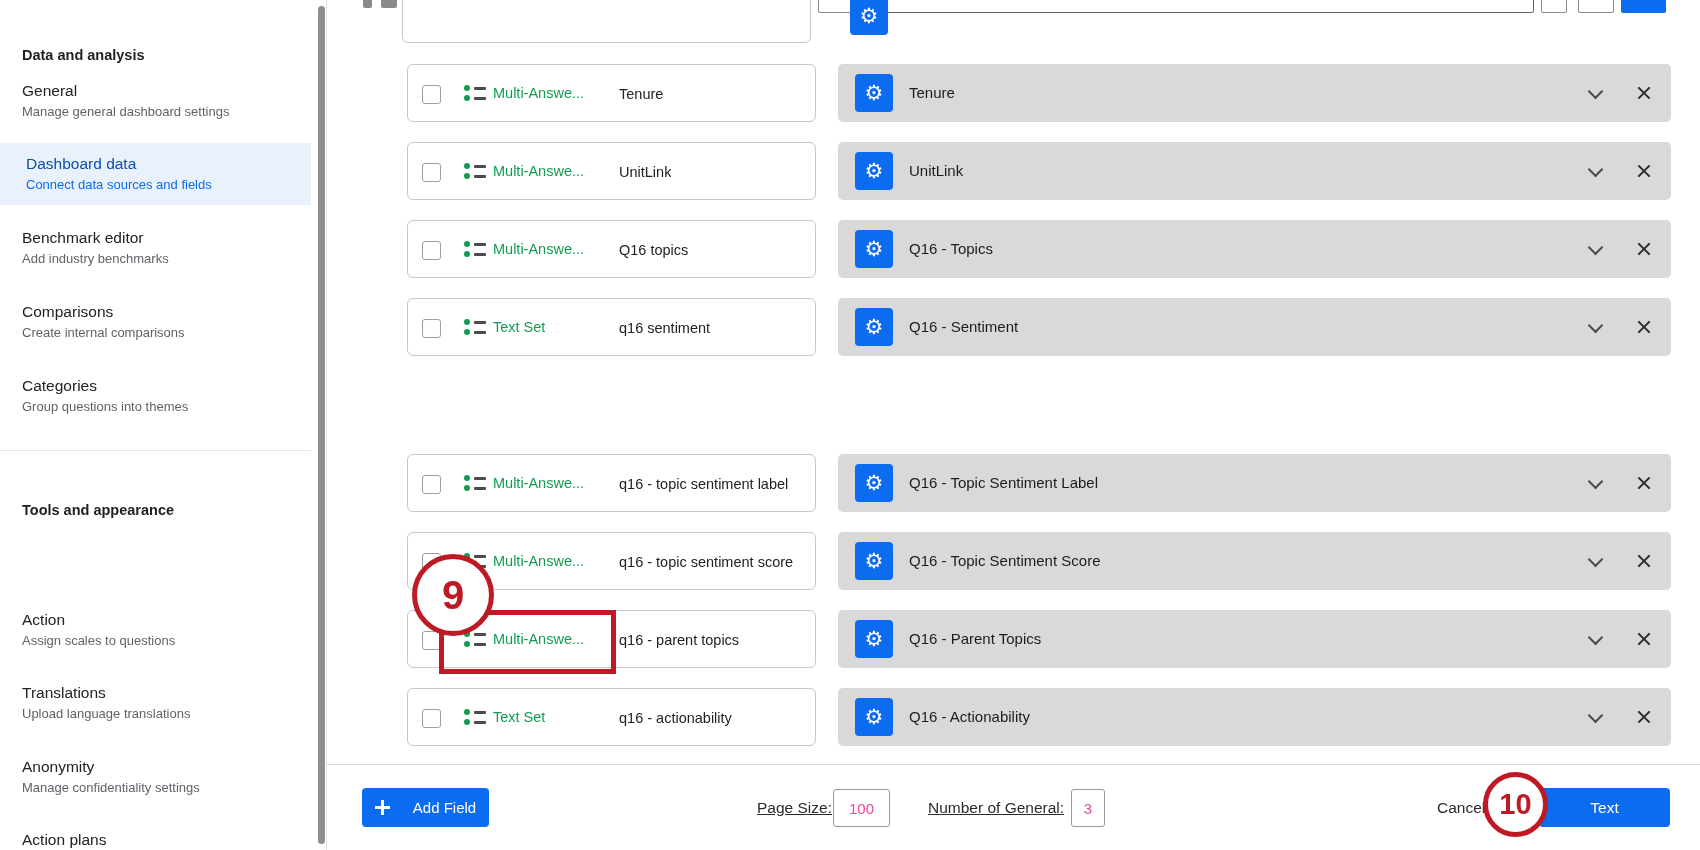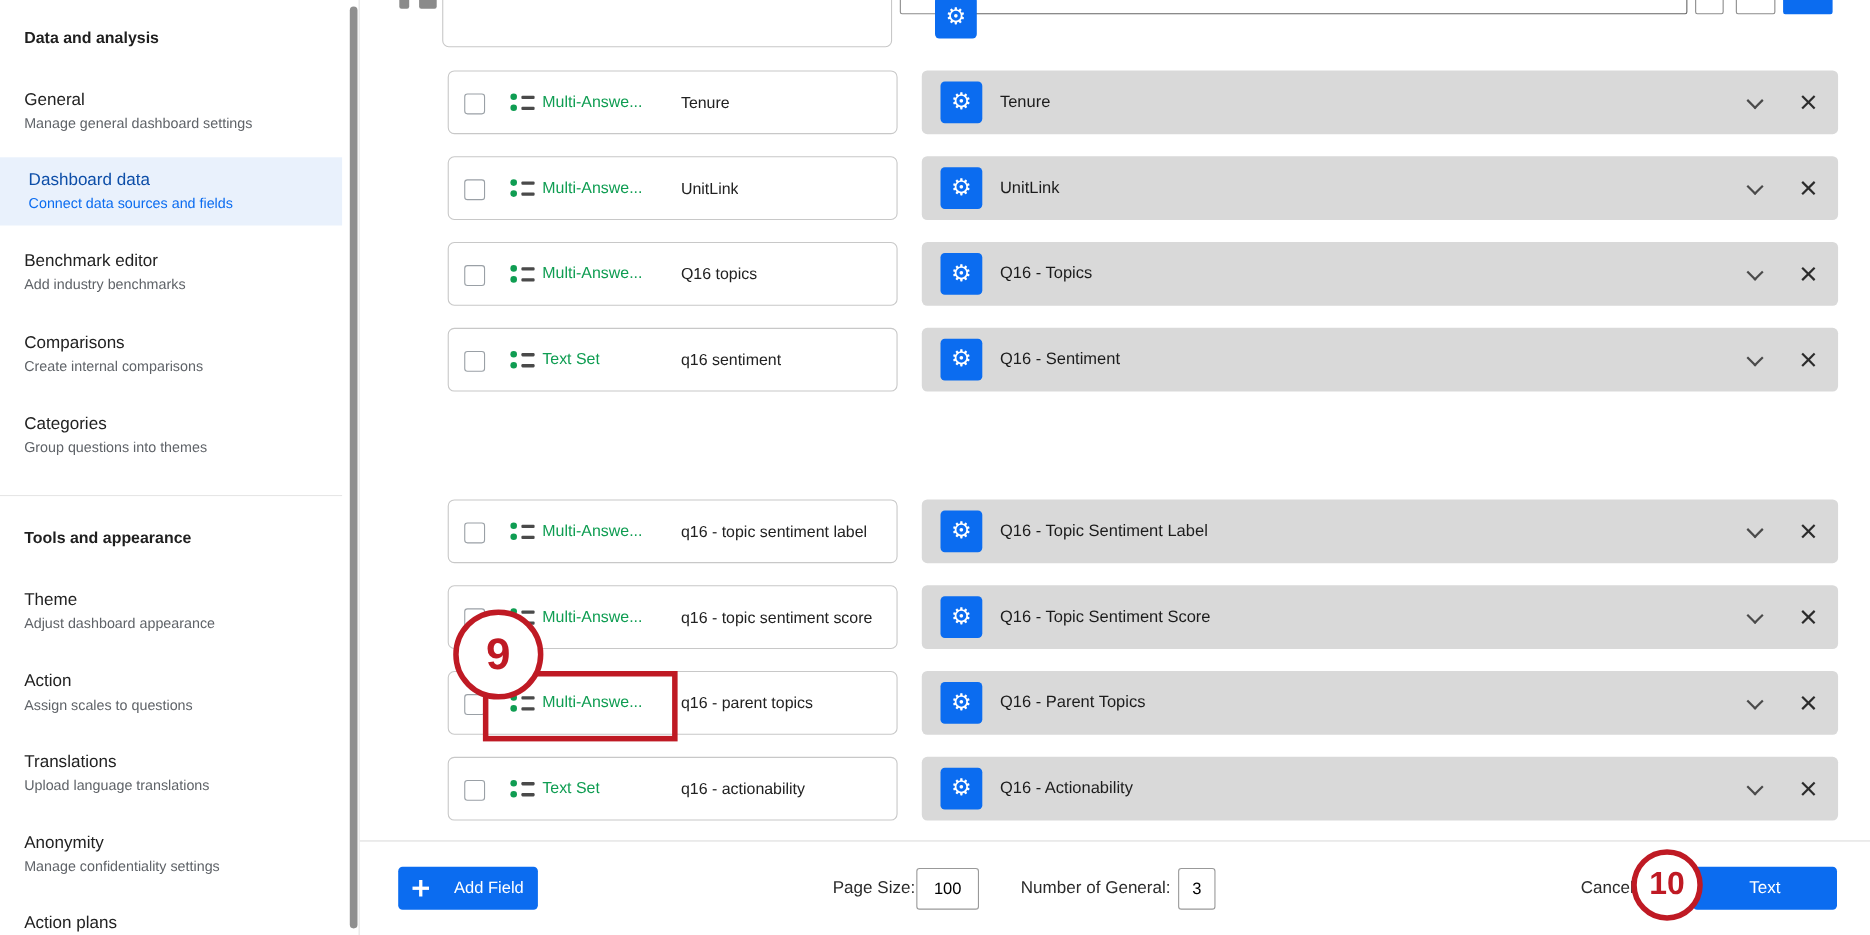--- a/index.html
+++ b/index.html
@@ -10,7 +10,7 @@
   }
   
   .sidebar { position:absolute; left:0; top:0; width:327px; height:850px; background:#fff; border-right:1px solid #e3e3e3; box-sizing:border-box; }
-  .sec-header { position:absolute; left:22px; font-size:14.5px; font-weight:bold; color:#1f1f1f; white-space:nowrap; }
+  .sec-header { position:absolute; left:22px; font-size:14.5px; font-weight:bold; color:#1f1f1f; white-space:nowrap;margin-top:20px; }
   .side-item { position:absolute; left:22px; cursor:pointer; }
   .si-title { font-size:15.5px; color:#222; white-space:nowrap; }
   .si-sub { font-size:13px; color:#5f6368; margin-top:4px; white-space:nowrap; }

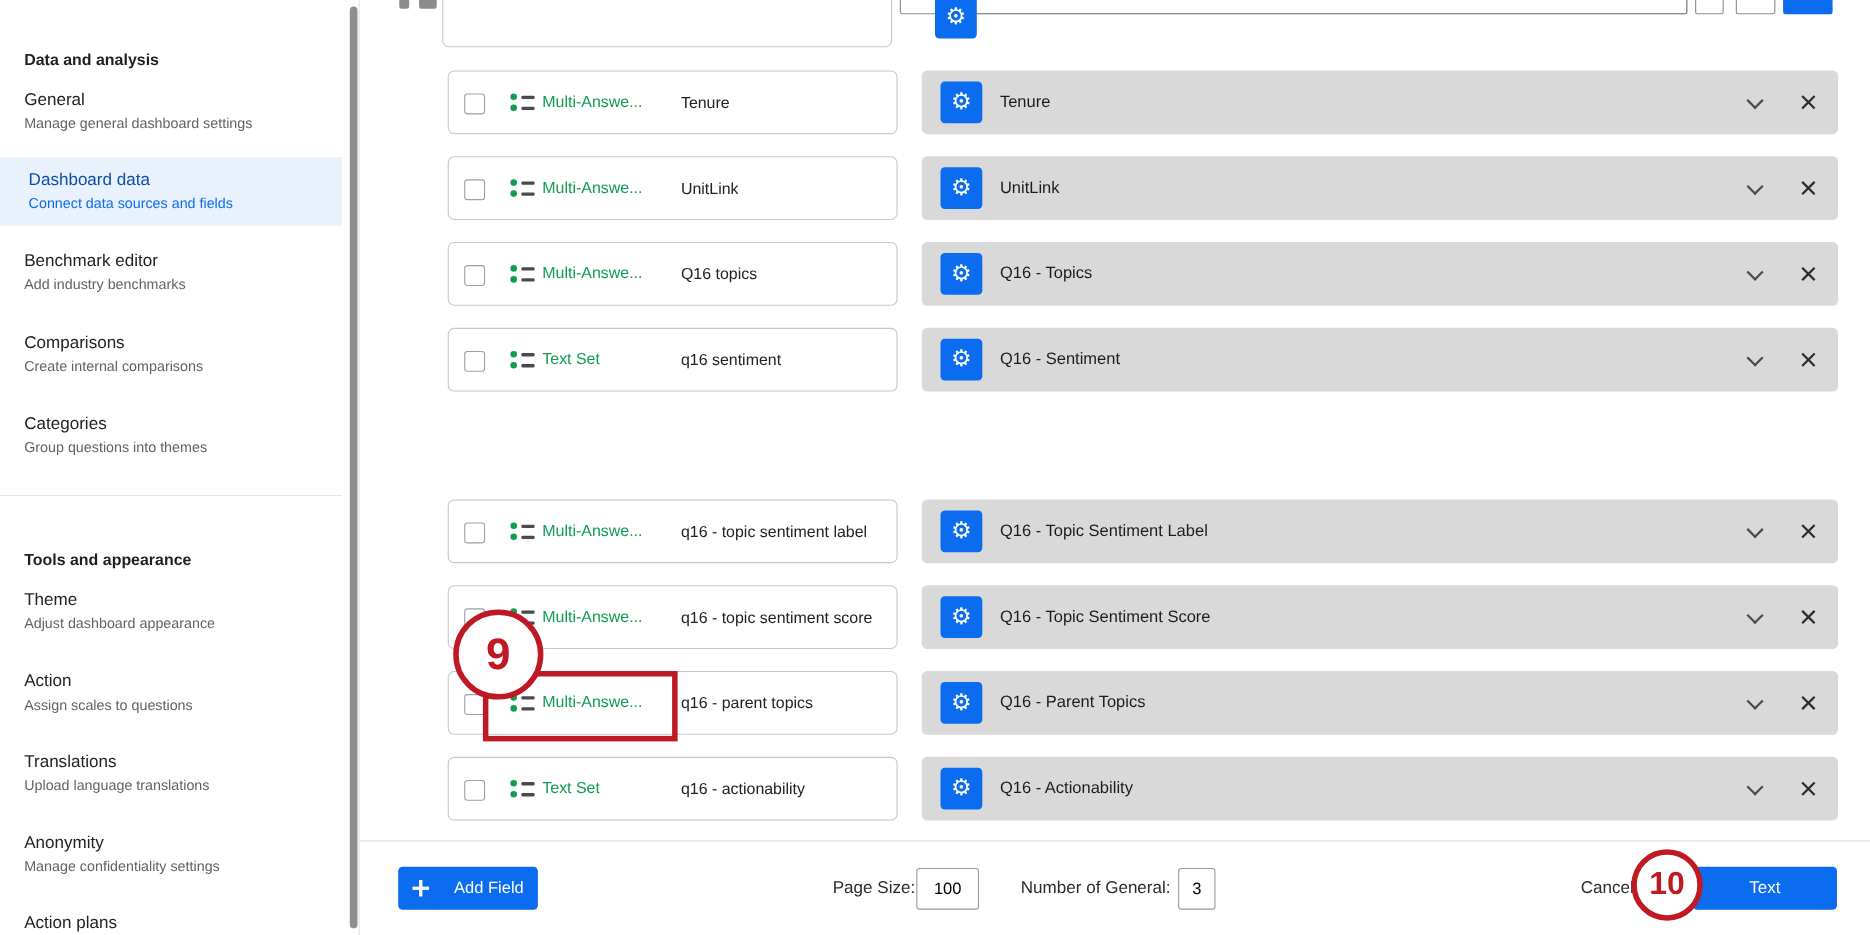--- a/index.html
+++ b/index.html
@@ -102,10 +102,6 @@
     <div class="side-divider"></div>
     <div class="sec-header" style="top:482px">Tools and appearance</div>
 
-    <div class="side-item" style="top:537px">
-      <div class="si-title">Theme</div>
-      <div class="si-sub">Adjust dashboard appearance</div>
-    </div>
 
     <div class="side-item" style="top:611px">
       <div class="si-title">Action</div>

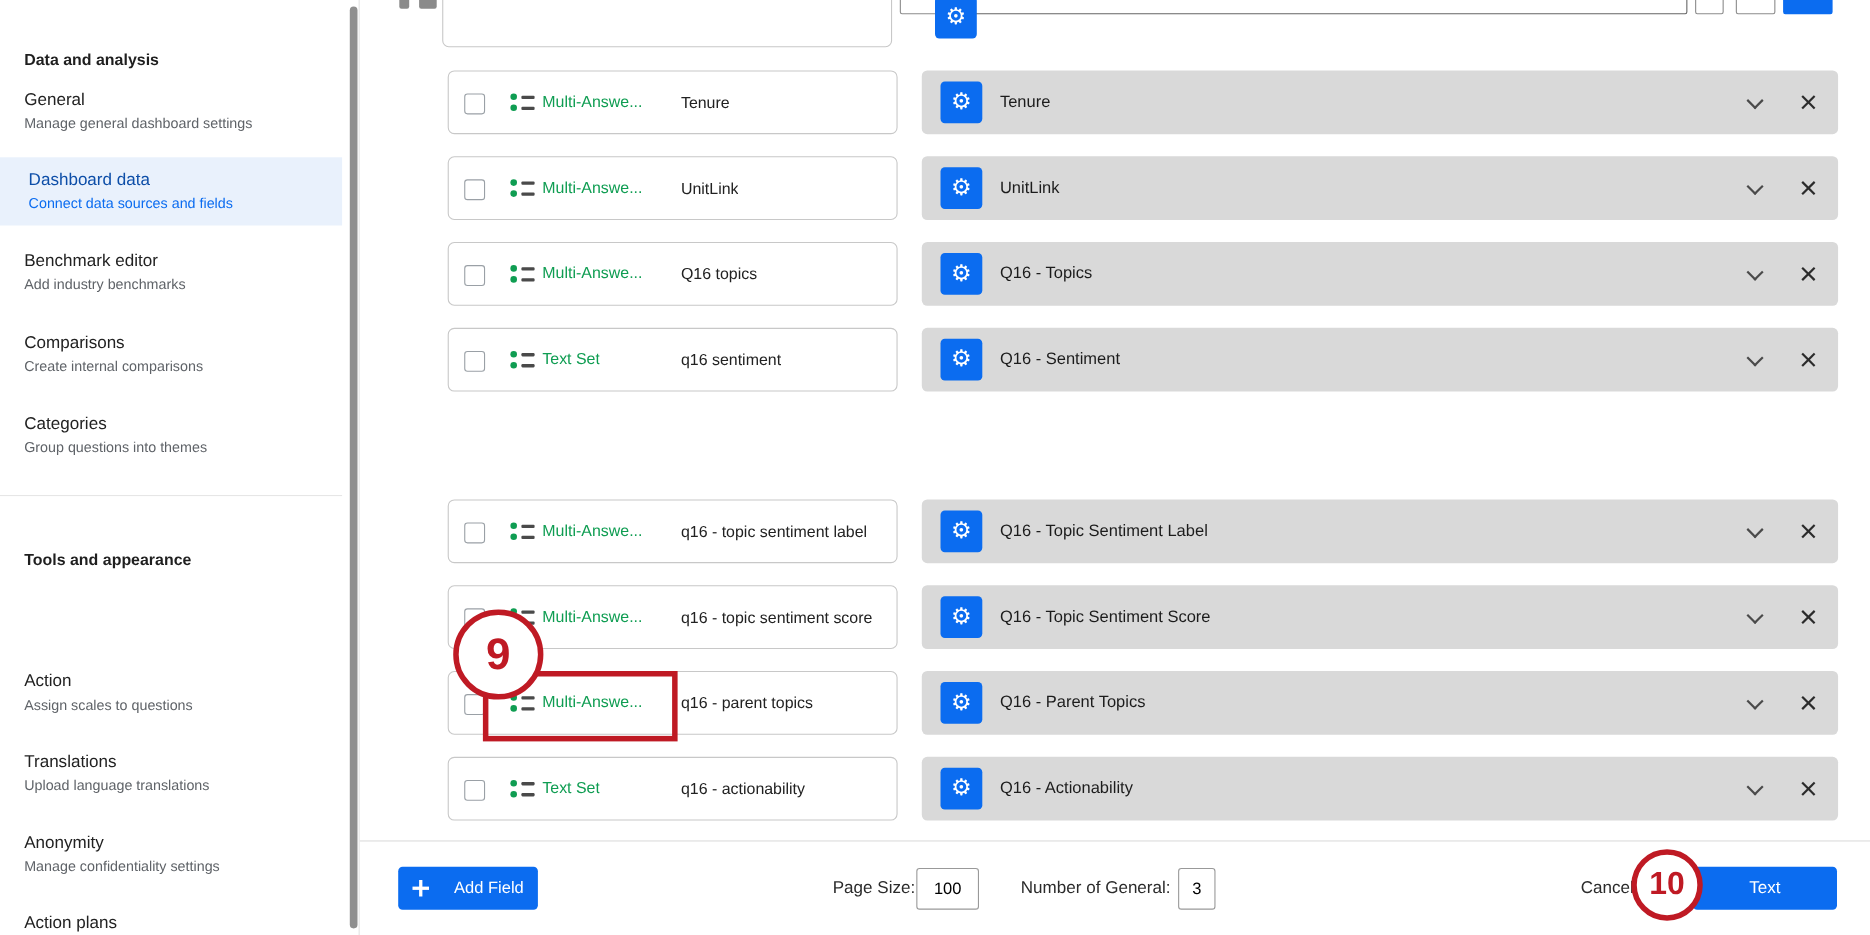--- a/index.html
+++ b/index.html
@@ -56,7 +56,7 @@
   .plus { position:relative; width:15px; height:15px; display:inline-block; }
   .plus::before { content:""; position:absolute; left:6px; top:0; width:3px; height:15px; background:#fff; }
   .plus::after { content:""; position:absolute; left:0; top:6px; width:15px; height:3px; background:#fff; }
-  .flabel { position:absolute; top:789px; line-height:38px; font-size:15.5px; color:#2b2b2b; white-space:nowrap; }
+  .flabel { position:absolute; top:789px; line-height:38px; font-size:15.5px; color:#2b2b2b; white-space:nowrap;text-decoration:underline; }
   .finput { position:absolute; top:789px; height:38px; border:1px solid #999; border-radius:3px; background:#fff; text-align:center; font-size:15px; color:#000000; box-sizing:border-box; font-family:inherit; }
   .cancel { position:absolute; left:1437px; top:789px; line-height:38px; font-size:15.5px; color:#2b2b2b; cursor:pointer; }
   .save { position:absolute; left:1539px; top:788px; width:131px; height:39px; background:#0b6cf0; color:#fff; border:none; border-radius:4px; font-size:15.5px; cursor:pointer; }

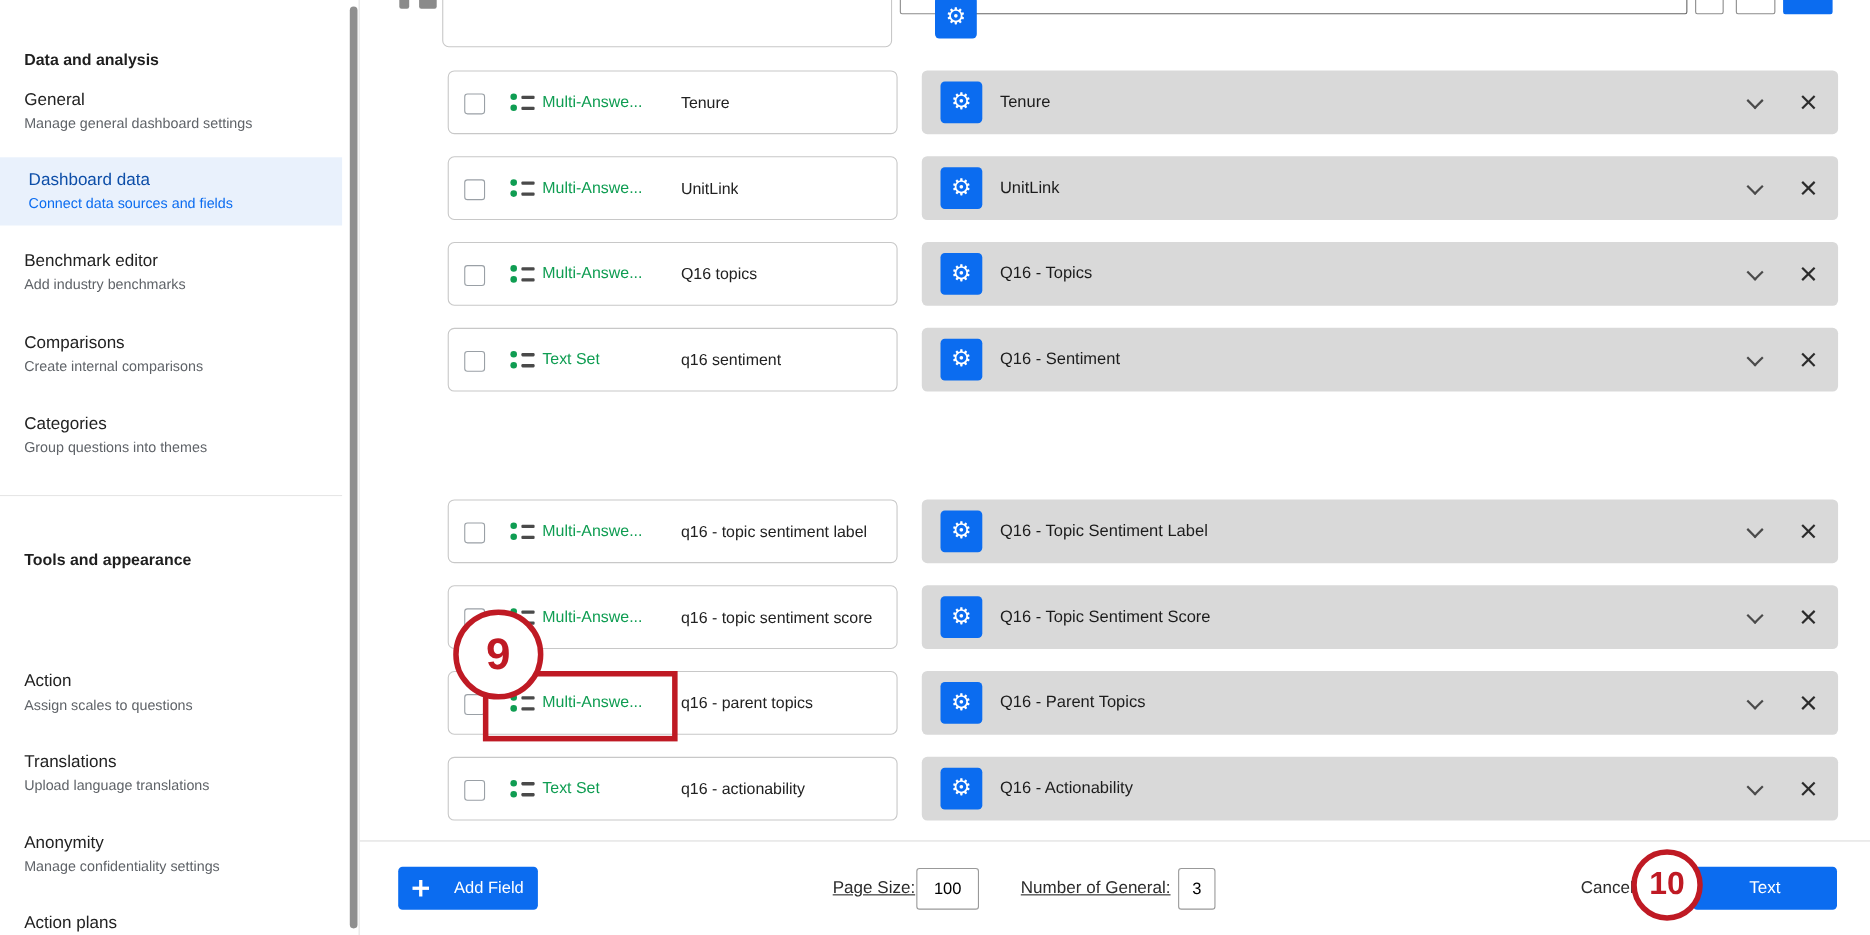--- a/index.html
+++ b/index.html
@@ -57,7 +57,7 @@
   .plus::before { content:""; position:absolute; left:6px; top:0; width:3px; height:15px; background:#fff; }
   .plus::after { content:""; position:absolute; left:0; top:6px; width:15px; height:3px; background:#fff; }
   .flabel { position:absolute; top:789px; line-height:38px; font-size:15.5px; color:#2b2b2b; white-space:nowrap;text-decoration:underline; }
-  .finput { position:absolute; top:789px; height:38px; border:1px solid #999; border-radius:3px; background:#fff; text-align:center; font-size:15px; color:#000000; box-sizing:border-box; font-family:inherit; }
+  .finput { position:absolute; top:789px; height:38px; border:1px solid #999; border-radius:3px; background:#fff; text-align:center; font-size:15px; color:#ec4899; box-sizing:border-box; font-family:inherit; }
   .cancel { position:absolute; left:1437px; top:789px; line-height:38px; font-size:15.5px; color:#2b2b2b; cursor:pointer; }
   .save { position:absolute; left:1539px; top:788px; width:131px; height:39px; background:#0b6cf0; color:#fff; border:none; border-radius:4px; font-size:15.5px; cursor:pointer; }
   

